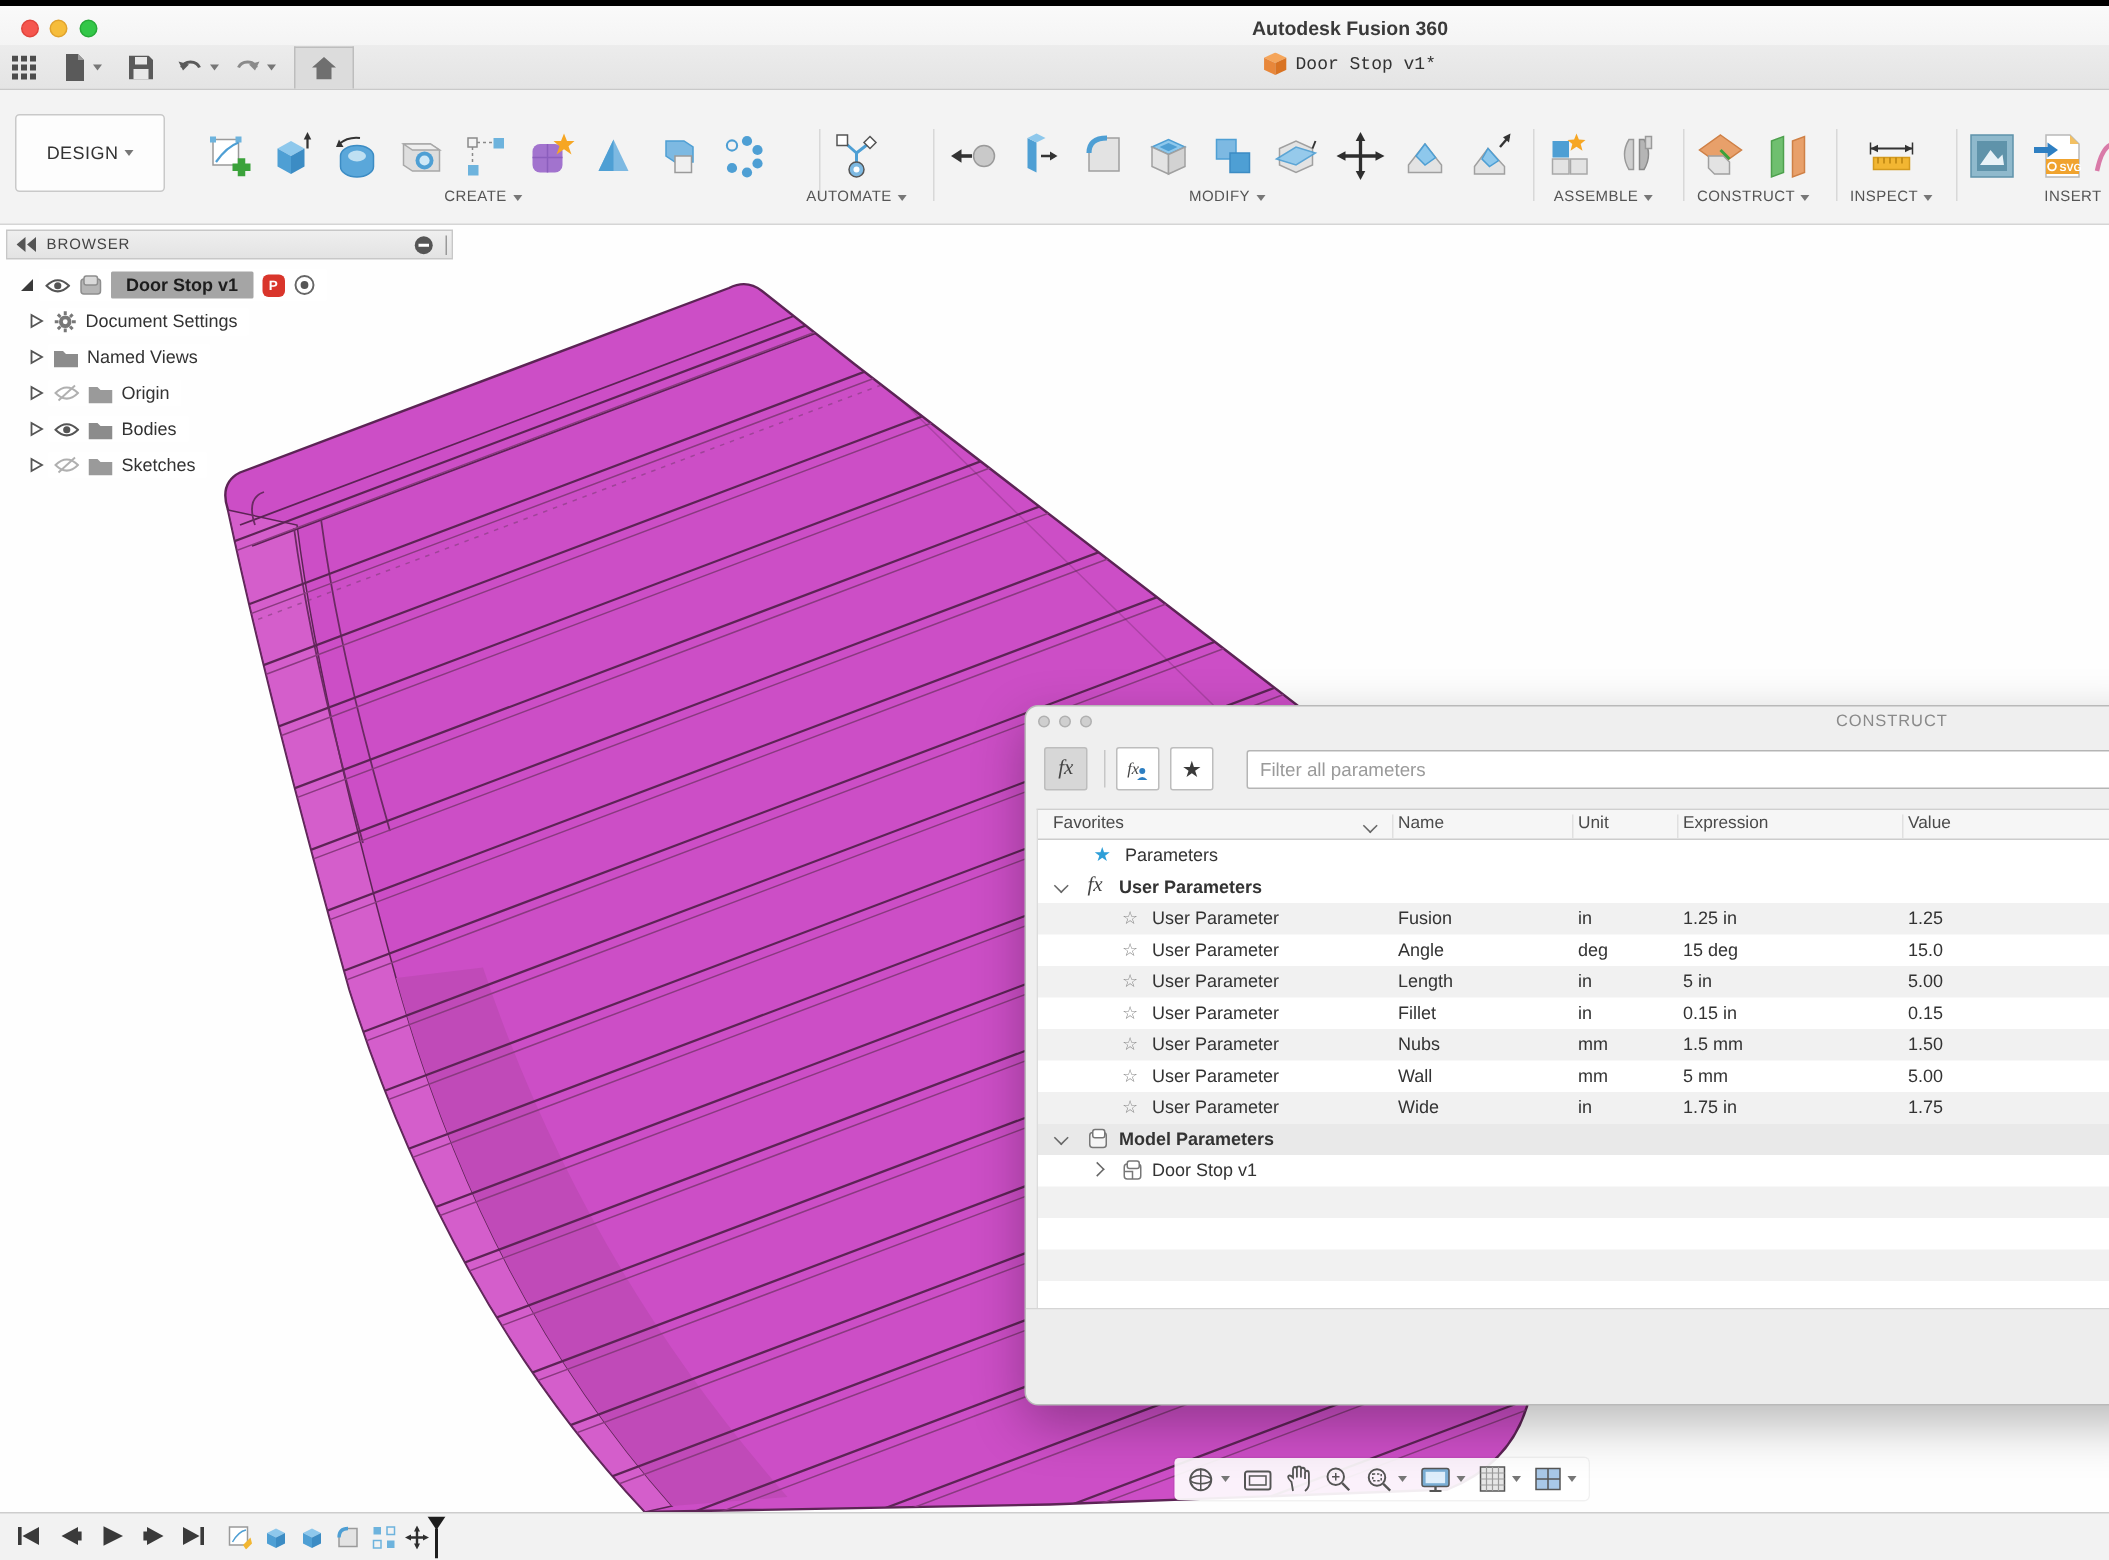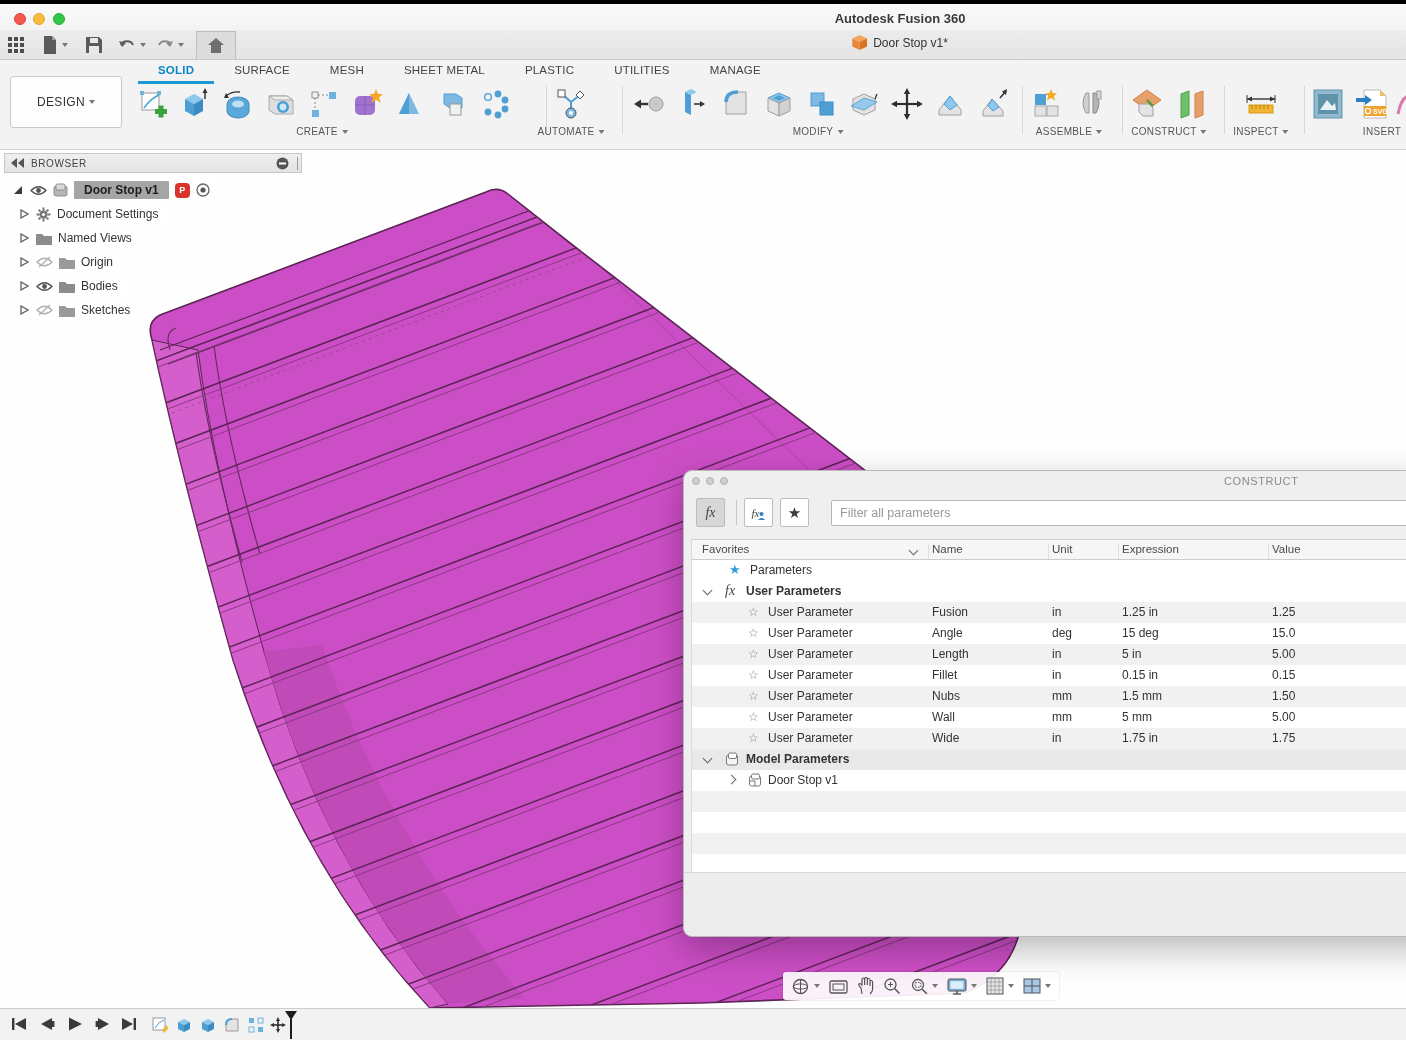--- a/index.html
+++ b/index.html
@@ -19,7 +19,7 @@
     font-size:13px; font-weight:bold; color:#3a3a3a; white-space:nowrap; }
 
   .qat { position:absolute; left:0; top:30px; width:100%; height:30px;
-    background:linear-gradient(#ececec,#e4e4e4); border-bottom:1px solid #c9c9c9; }
+    background:linear-gradient(#ececec,#e4e4e4); border-bottom:1px solid #c9c9c9;font-family:Liberation Mono, monospace; }
   .qat-btn { position:absolute; top:3px; height:24px; display:flex; align-items:center; color:#555; }
   .doc-tab { position:absolute; left:900px; top:5px; transform:translateX(-50%);
     display:flex; align-items:center; gap:6px; font-size:12px; color:#333; }

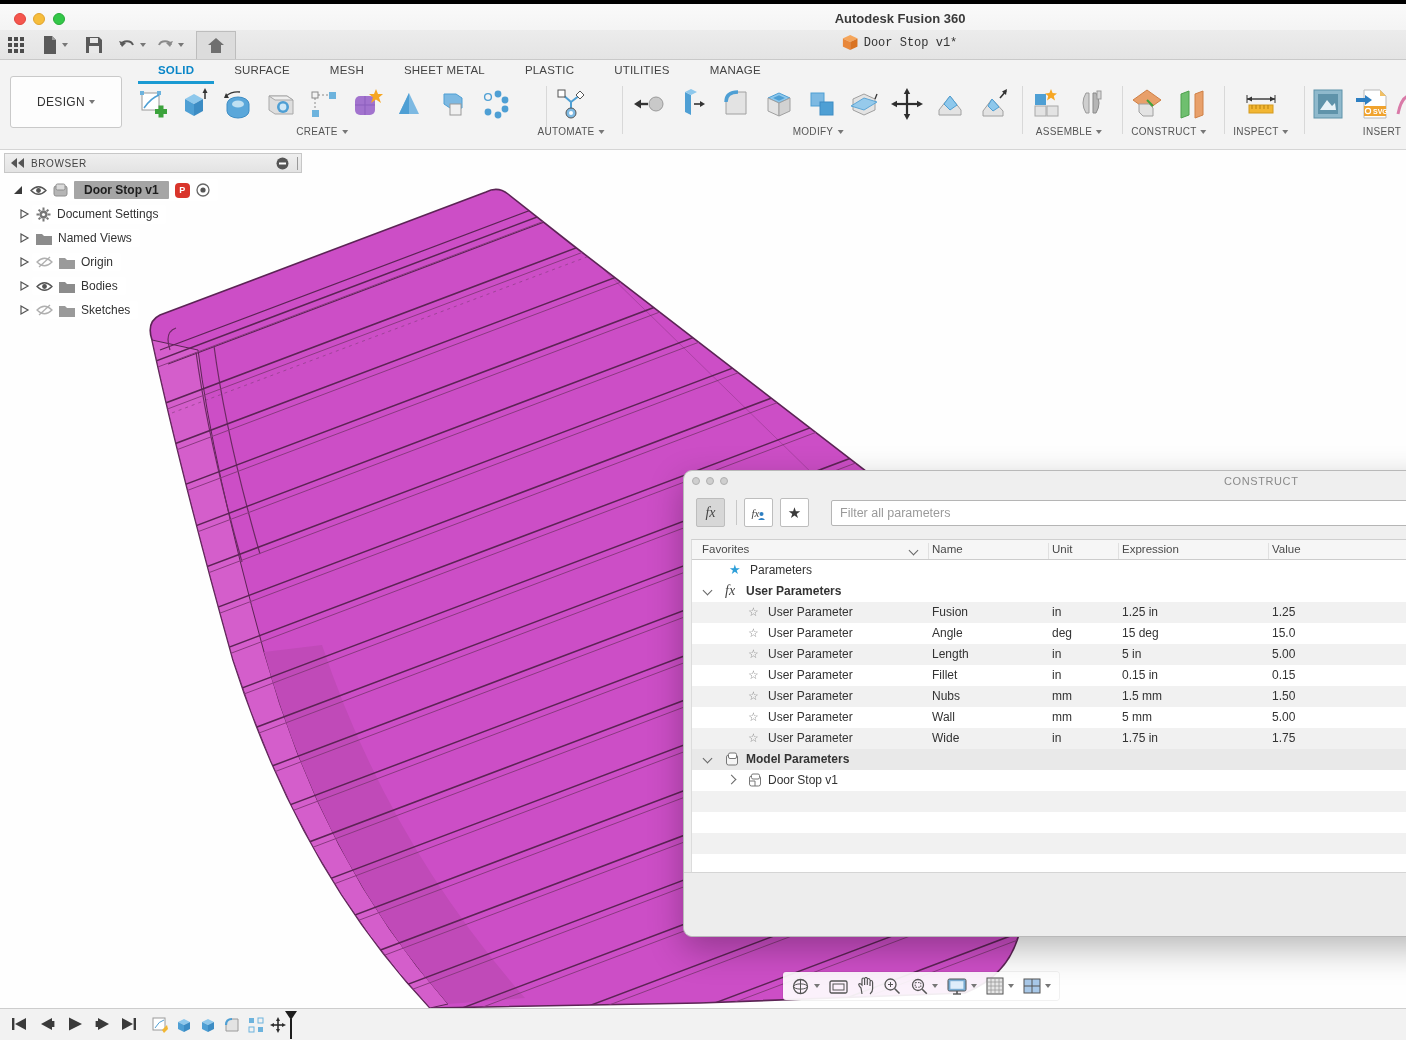--- a/index.html
+++ b/index.html
@@ -189,15 +189,6 @@
       <span>DESIGN</span>
       <span class="caret"></span>
     </div>
-    <div class="tabs">
-      <div class="tab active">SOLID</div>
-      <div class="tab">SURFACE</div>
-      <div class="tab">MESH</div>
-      <div class="tab">SHEET METAL</div>
-      <div class="tab">PLASTIC</div>
-      <div class="tab">UTILITIES</div>
-      <div class="tab">MANAGE</div>
-    </div>
 
     <div class="ricon" style="left:153px">
       <svg width="36" height="36" viewBox="0 0 36 36">

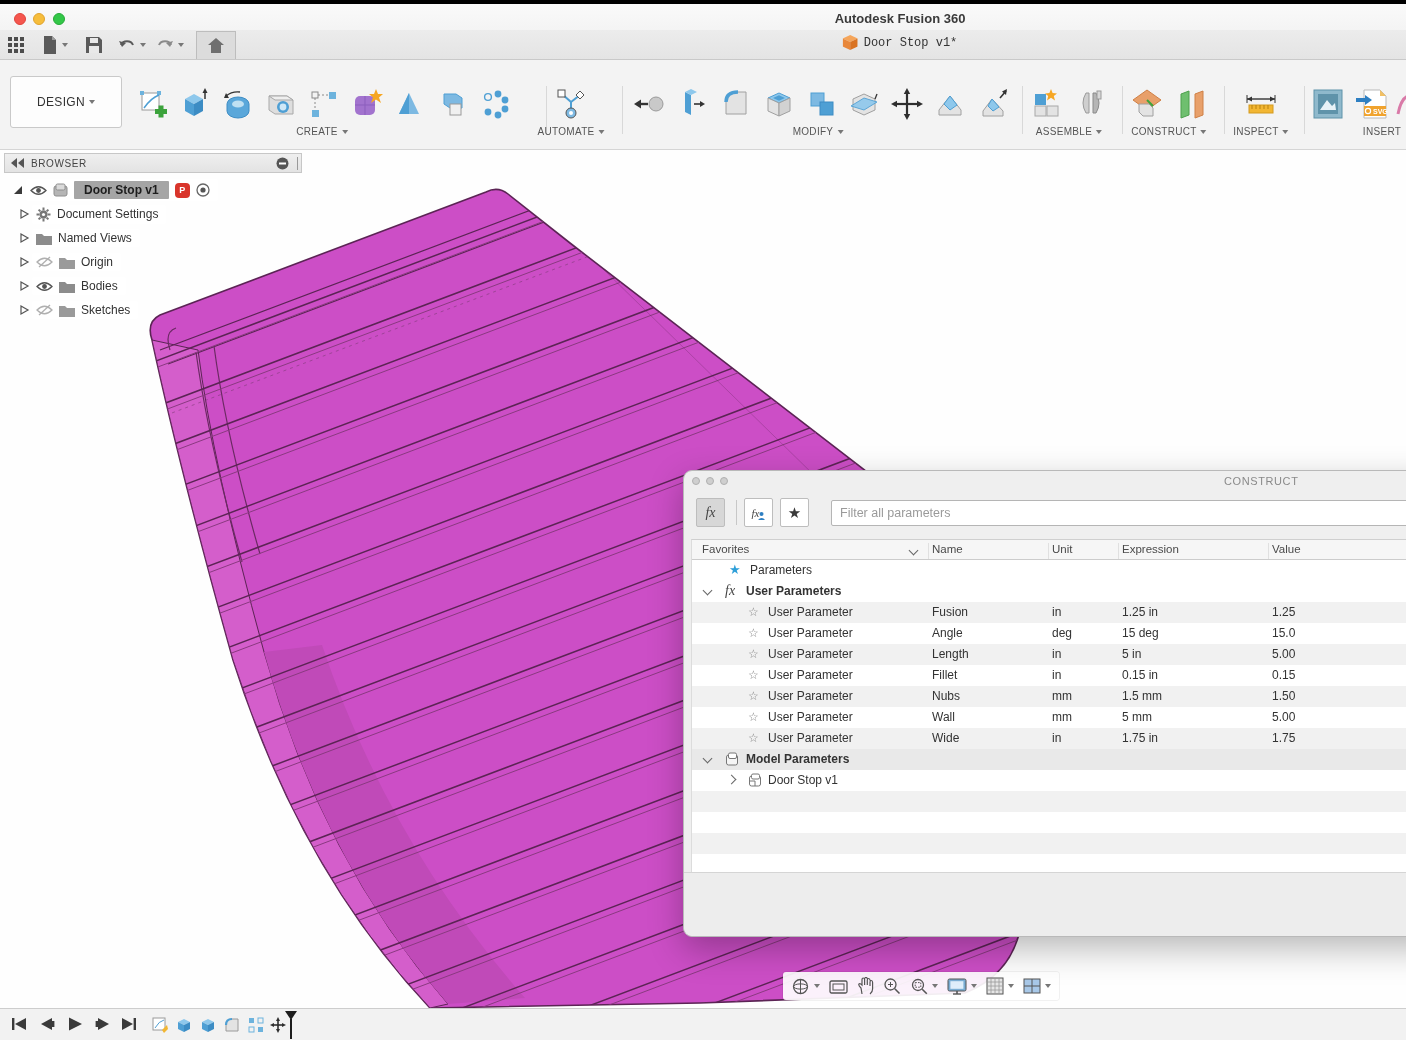--- a/index.html
+++ b/index.html
@@ -33,7 +33,7 @@
   
   .ribbon { position:absolute; left:0; top:60px; width:100%; height:90px;
     background:#f3f3f3; border-bottom:1px solid #d5d5d5; }
-  .design-btn { position:absolute; left:10px; top:16px; width:112px; height:52px;
+  .design-btn { position:absolute; left:10px; top:16px; width:100px; height:52px;
     background:#fdfdfd; border:1px solid #c9c9c9; border-radius:3px;
     display:flex; align-items:center; justify-content:center;
     font-size:12px; color:#333; letter-spacing:.3px; }

